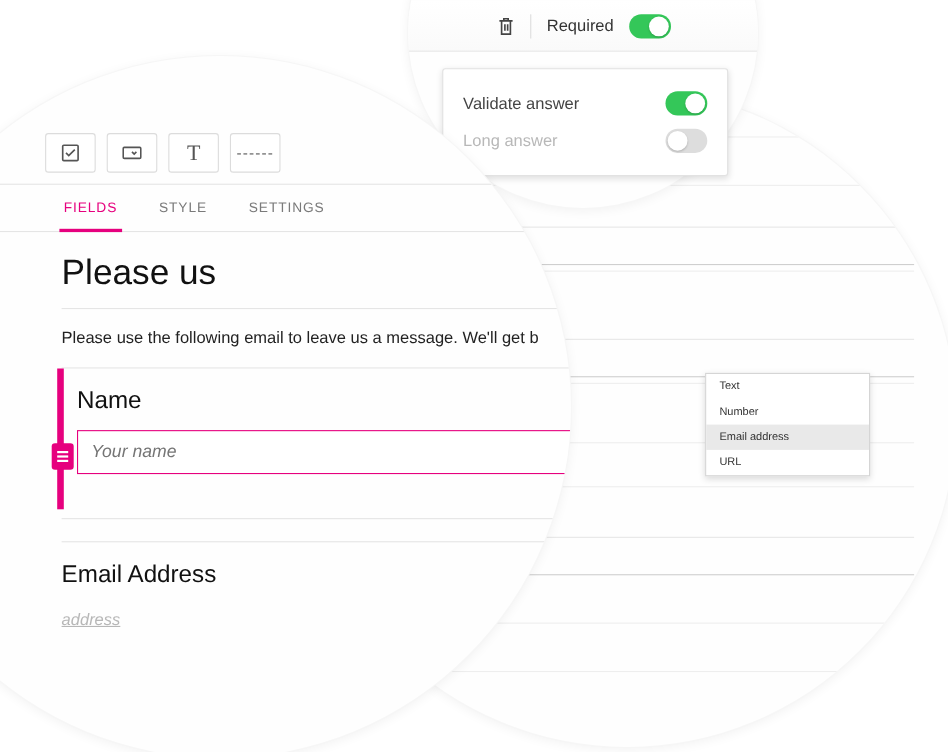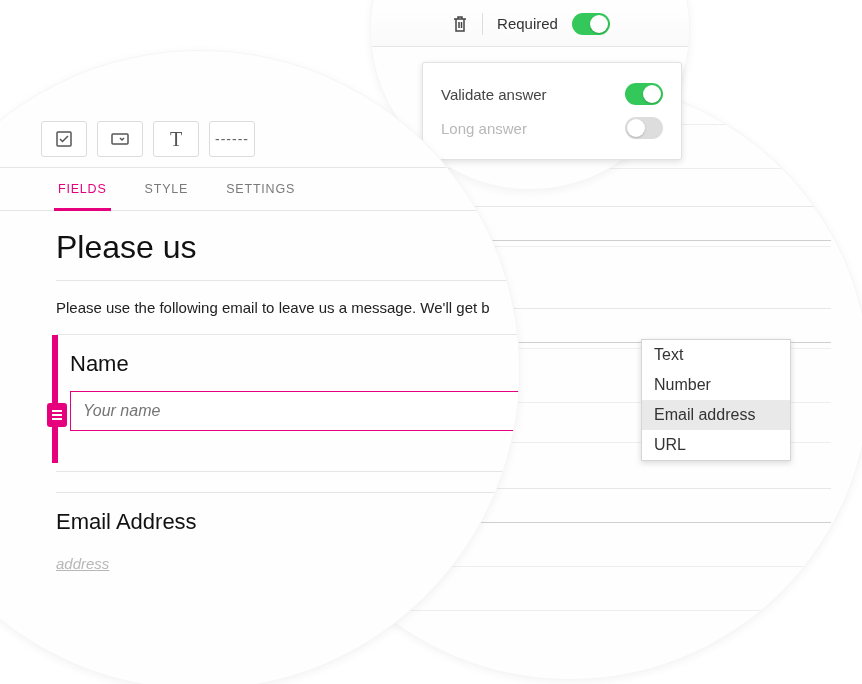--- a/index.html
+++ b/index.html
@@ -231,7 +231,7 @@
   </div>
 </div>
 
-<div class="pop-panel" style="left:422px; top:62px;text-align:right;">
+<div class="pop-panel" style="left:402px; top:62px;text-align:right;">
   <div class="pop-row">
     <span class="label">Validate answer</span>
     <span class="toggle on">

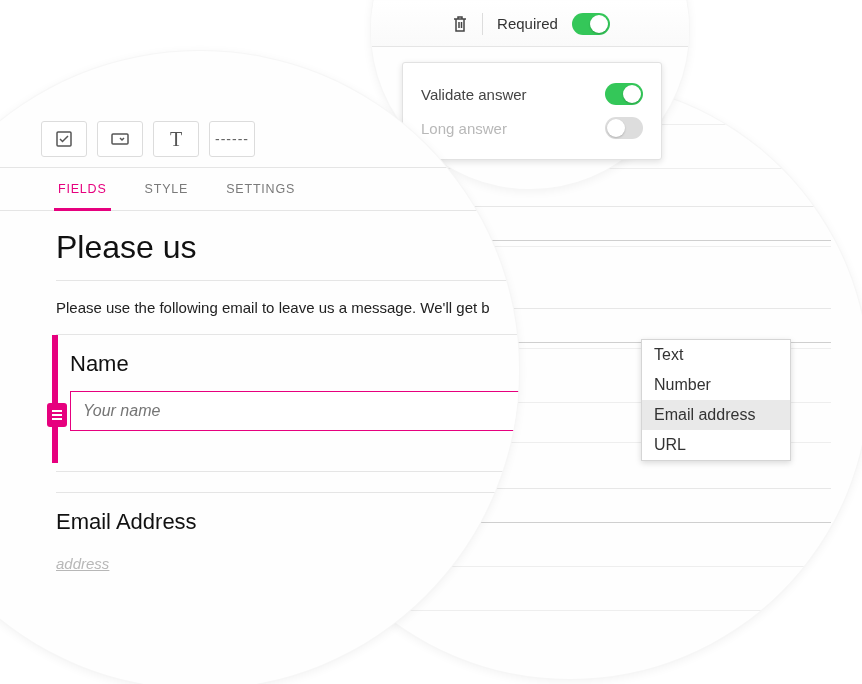--- a/index.html
+++ b/index.html
@@ -98,7 +98,7 @@
     background:#fff;
     border:1px solid #d5d5d5;
     box-shadow: 0 2px 6px rgba(0,0,0,.15);
-    font-size:16px;
+    font-size:10px;
     min-width:150px;
   }
   .dropdown .item { padding:6px 12px; cursor:pointer; color:#333; }

